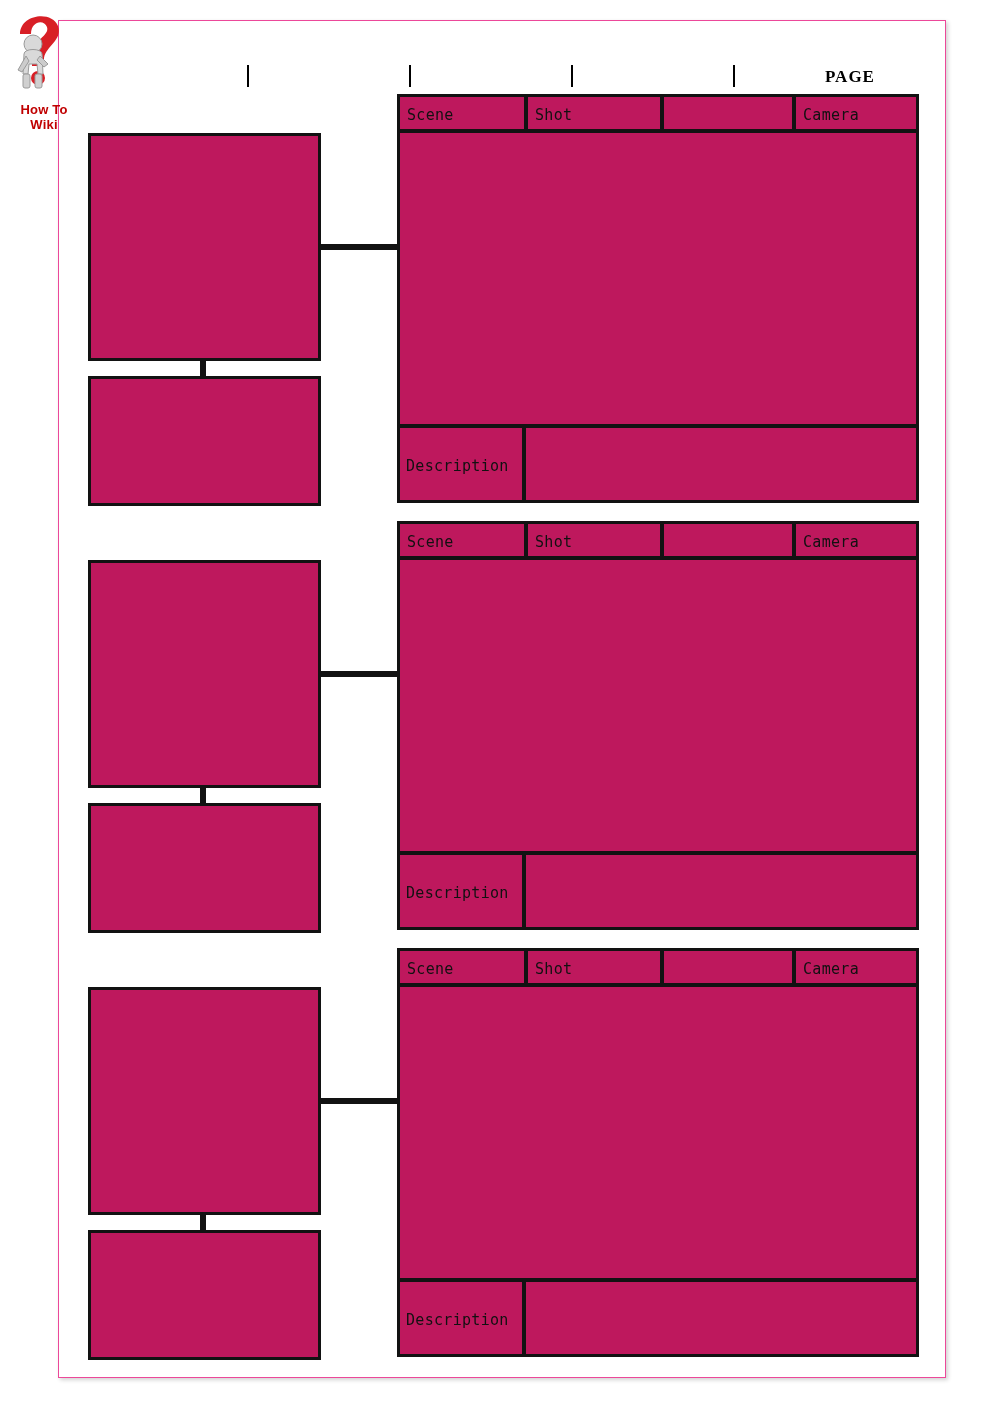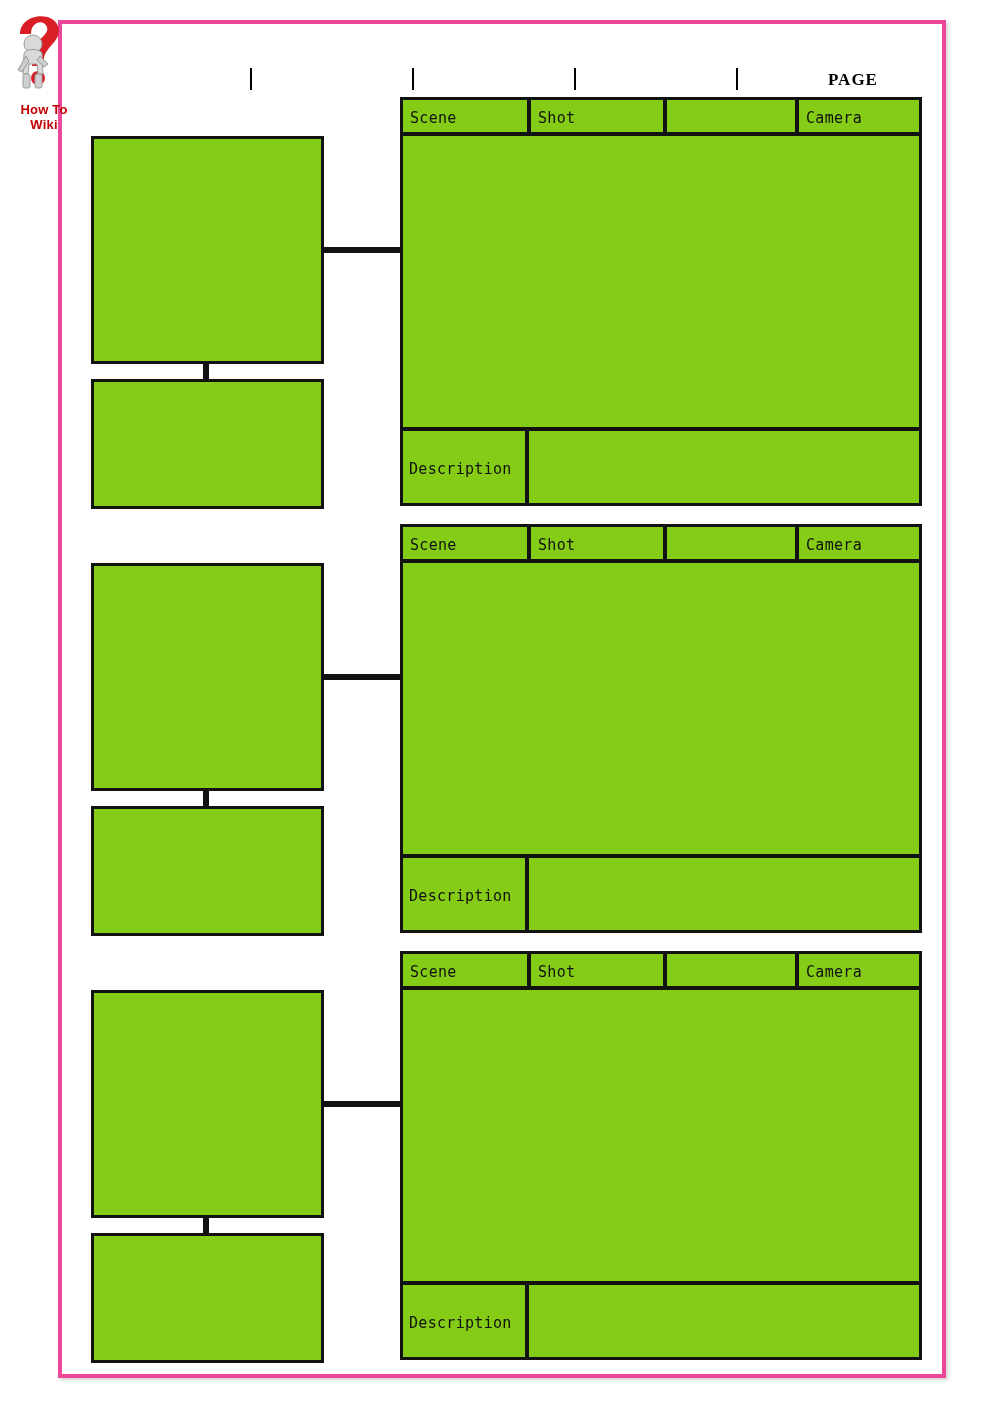--- a/index.html
+++ b/index.html
@@ -23,7 +23,7 @@
     width: 888px;
     height: 1358px;
     background: #ffffff;
-    border: 4px solid #ec4899;
+    border: 1px solid #ec4899;
     box-shadow: 2px 2px 4px rgba(0,0,0,0.18);
     box-sizing: border-box;
   }

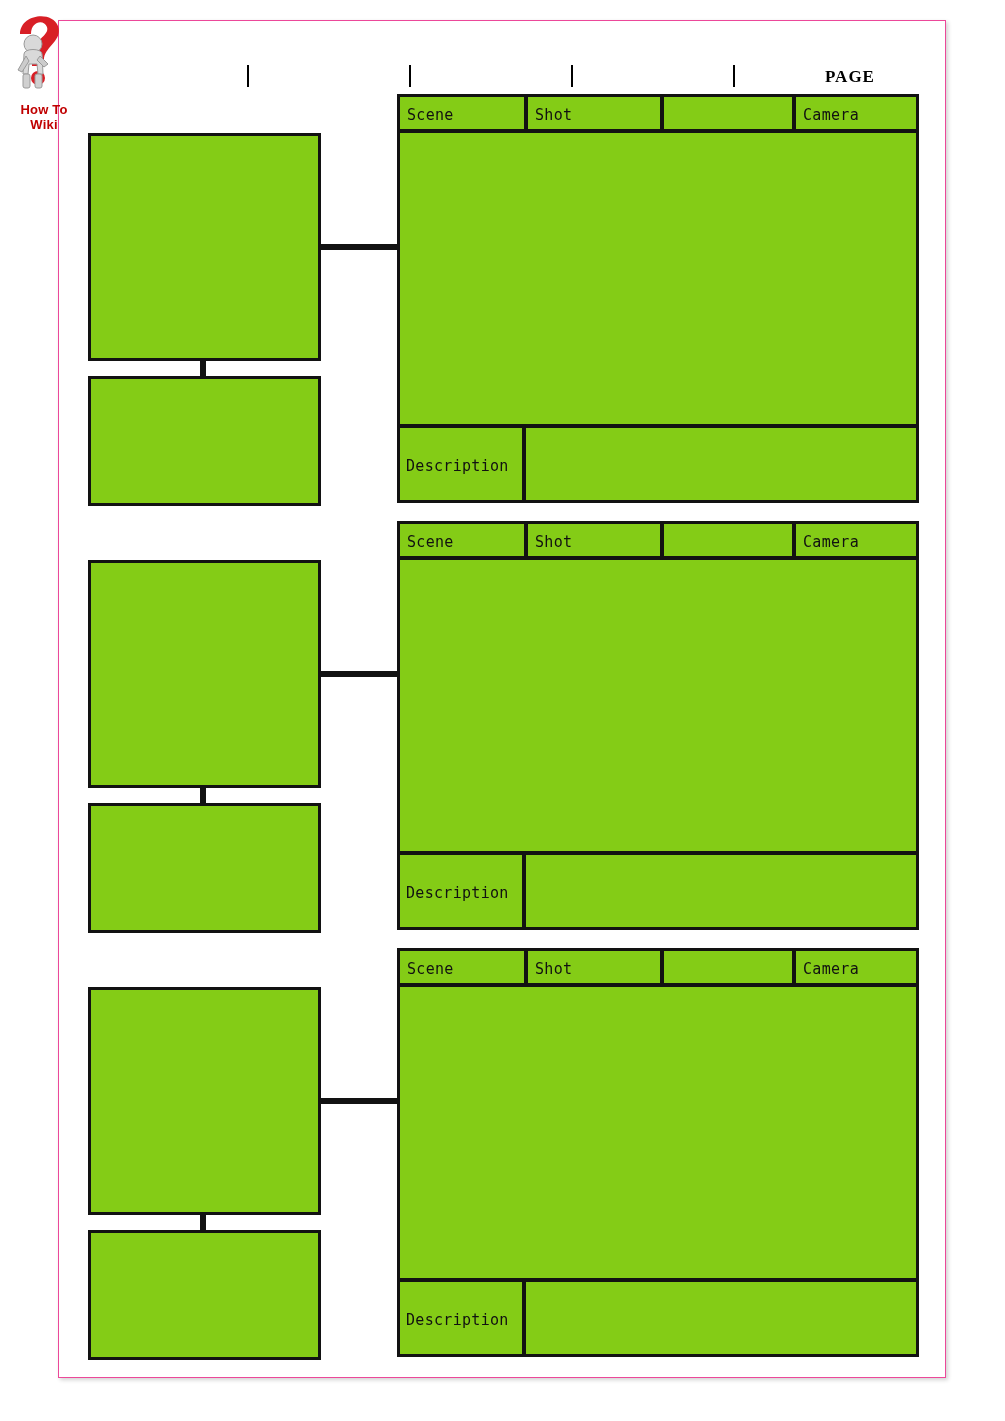--- a/index.html
+++ b/index.html
@@ -81,7 +81,7 @@
     position: absolute;
     box-sizing: border-box;
     border: 3px solid #121212;
-    background: #84cc16;
+    background: #be185d;
   }
   .connector {
     position: absolute;

